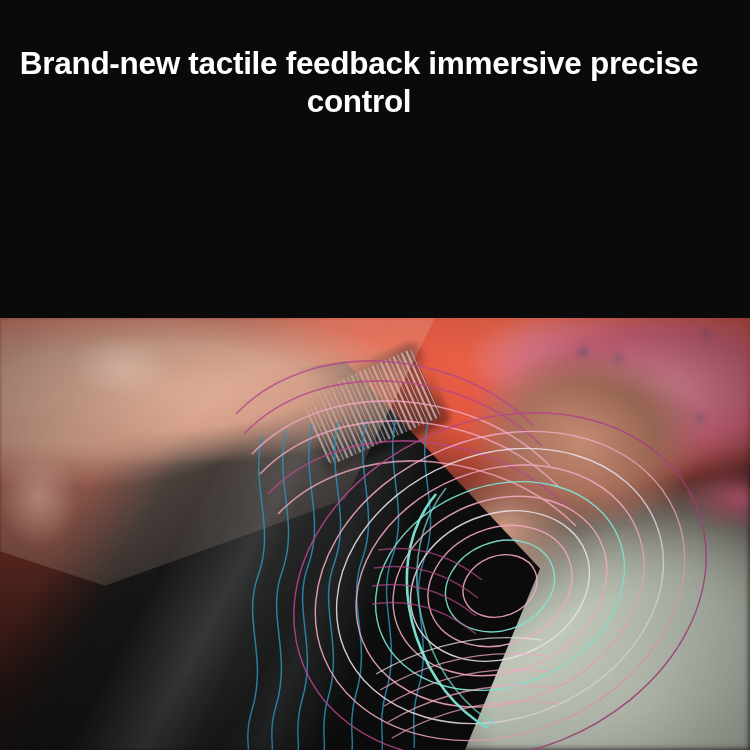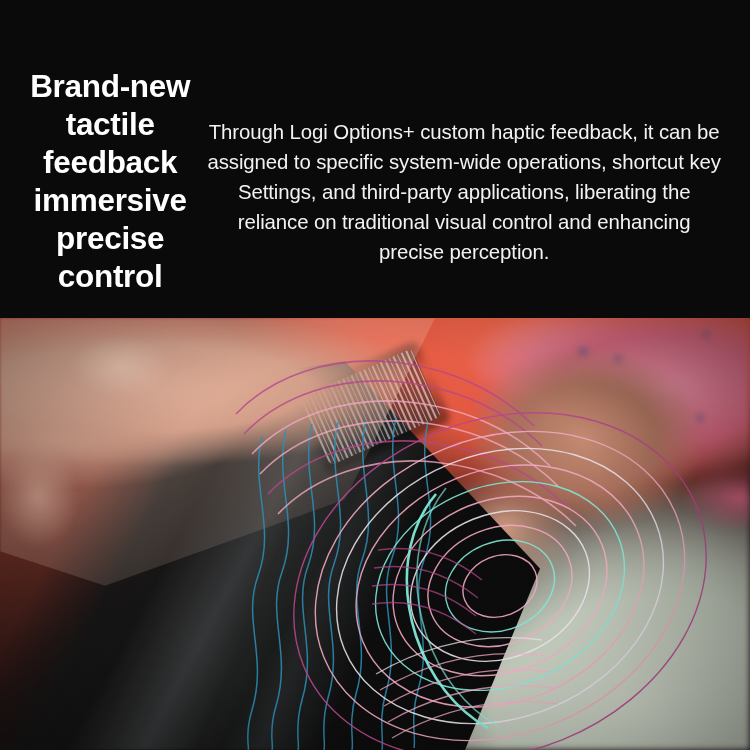--- a/index.html
+++ b/index.html
@@ -25,8 +25,7 @@
     background:#0a0a0a;
     padding:44px 28px 0 14px;
     display:flex;
-    flex-direction:row;
-    align-items:center;
+    flex-direction:column;
   }
 
   .headline {

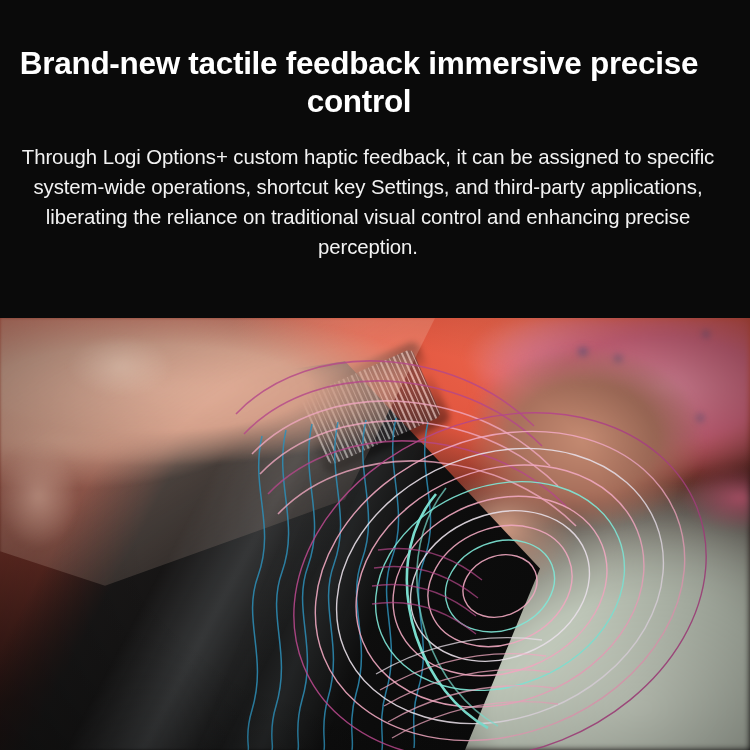--- a/index.html
+++ b/index.html
@@ -186,7 +186,6 @@
 
   <section class="text-panel">
     <h1 class="headline">Brand-new tactile feedback immersive precise control</h1>
-    <p class="body-copy">Through Logi Options+ custom haptic feedback, it can be assigned to specific system-wide operations, shortcut key Settings, and third-party applications, liberating the reliance on traditional visual control and enhancing precise perception.</p>
   </section>
 
   <section class="photo">

